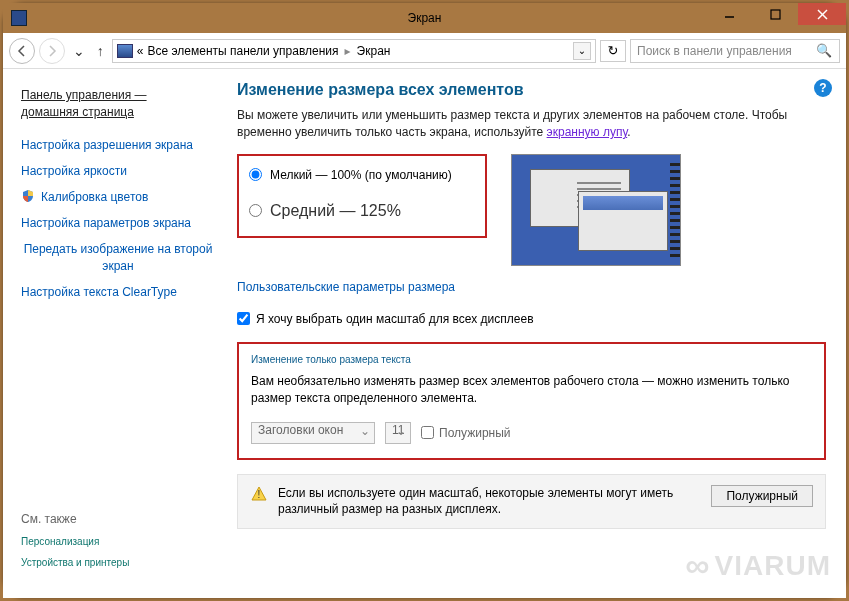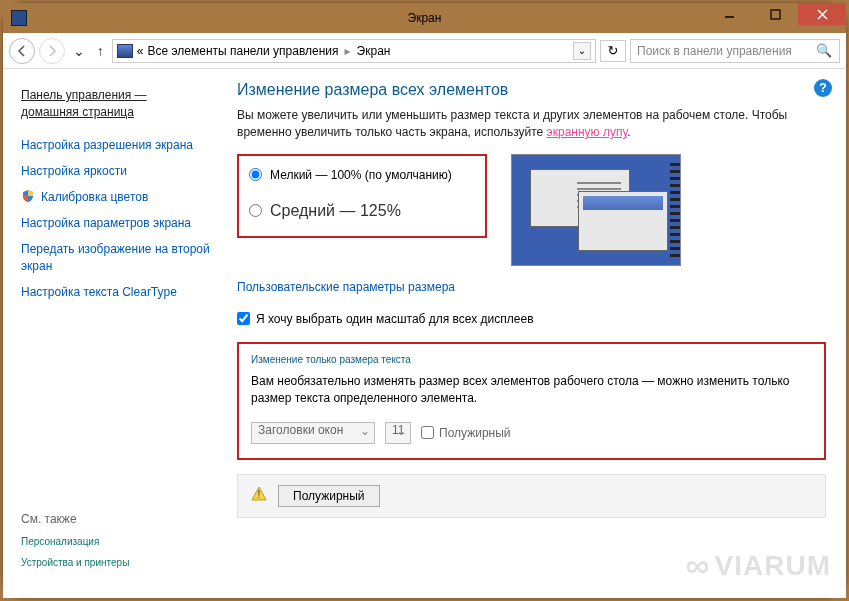--- a/index.html
+++ b/index.html
@@ -37,7 +37,7 @@
 .seealso .lbl { color:#666; font-size:12px; margin-bottom:10px; }
 .seealso a { display:block; color:#0f766e; font-size:10px; margin-bottom:10px; cursor:pointer; }
 .main { flex:1; padding:12px 20px 12px 14px; font-size:12px; overflow:hidden; }
-.heading { color:#0b5c8c; font-size:16px; font-weight:400; margin-bottom:8px; }
+.heading { color:#0b5c8c; font-size:16px; font-weight:700; margin-bottom:8px; }
 .desc { color:#222; line-height:1.45; margin-bottom:12px; }
 .desc a { color:#ec4899; text-decoration:underline; cursor:pointer; }
 .preview-row { display:flex; gap:24px; align-items:flex-start; margin-bottom:14px; }

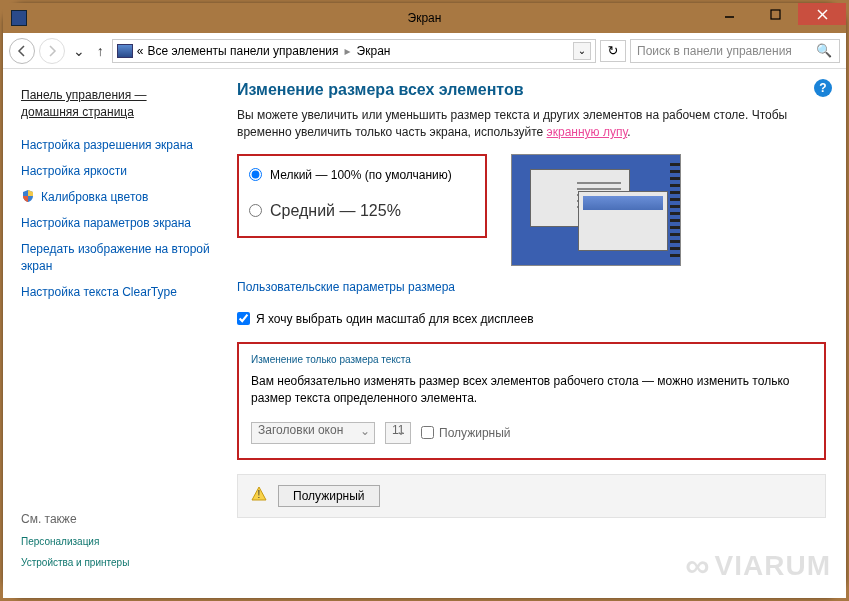--- a/index.html
+++ b/index.html
@@ -39,7 +39,7 @@
 .main { flex:1; padding:12px 20px 12px 14px; font-size:12px; overflow:hidden; }
 .heading { color:#0b5c8c; font-size:16px; font-weight:700; margin-bottom:8px; }
 .desc { color:#222; line-height:1.45; margin-bottom:12px; }
-.desc a { color:#ec4899; text-decoration:underline; cursor:pointer; }
+.desc a { color:#6d28d9; text-decoration:underline; cursor:pointer; }
 .preview-row { display:flex; gap:24px; align-items:flex-start; margin-bottom:14px; }
 .radiogroup { border:2px solid #c02020; padding:12px 10px 10px; width:250px; }
 .radio { display:flex; align-items:center; gap:8px; margin-bottom:20px; font-size:12px; cursor:pointer; }

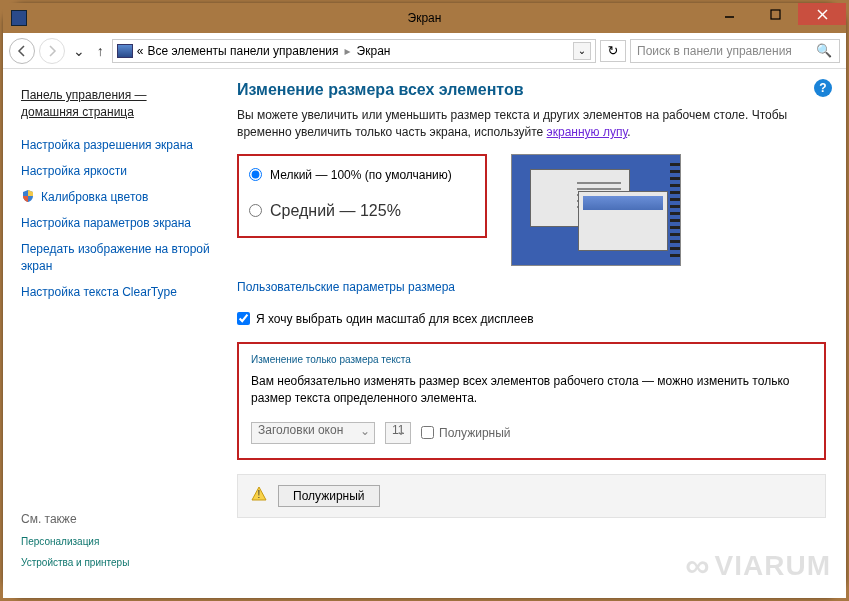--- a/index.html
+++ b/index.html
@@ -29,7 +29,7 @@
 .sidebar { width:220px; padding:18px 8px 10px 18px; font-size:12px; display:flex; flex-direction:column; }
 .home { color:#222; margin-bottom:16px; line-height:1.4; cursor:pointer; }
 .home u { }
-.navlinks { list-style:none; }
+.navlinks { list-style:none;text-align:center; }
 .navlinks li { color:#0059b3; margin-bottom:10px; line-height:1.35; cursor:pointer; display:flex; align-items:flex-start; gap:6px; }
 .navlinks li .shield { width:14px; height:14px; flex-shrink:0; display:inline-block; }
 .navlinks li .shield svg { display:block; }

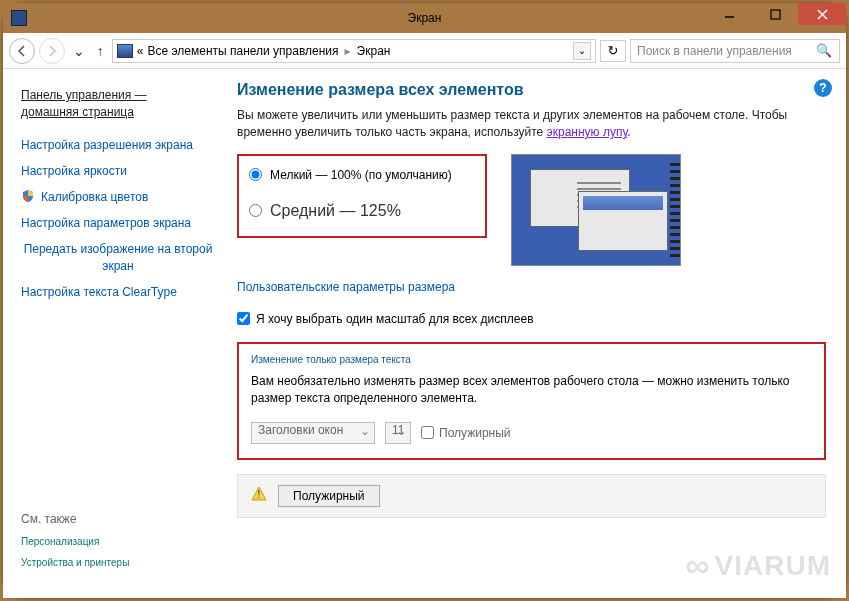--- a/index.html
+++ b/index.html
@@ -217,6 +217,7 @@
               <text x="9" y="13" text-anchor="middle" font-size="10" fill="#333">!</text>
             </svg>
         </span>
+        <div class="footer-text">Если вы используете один масштаб, некоторые элементы могут иметь различный размер на разных дисплеях.</div>
         <button class="applybtn">Полужирный</button>
       </div>
     </div>

